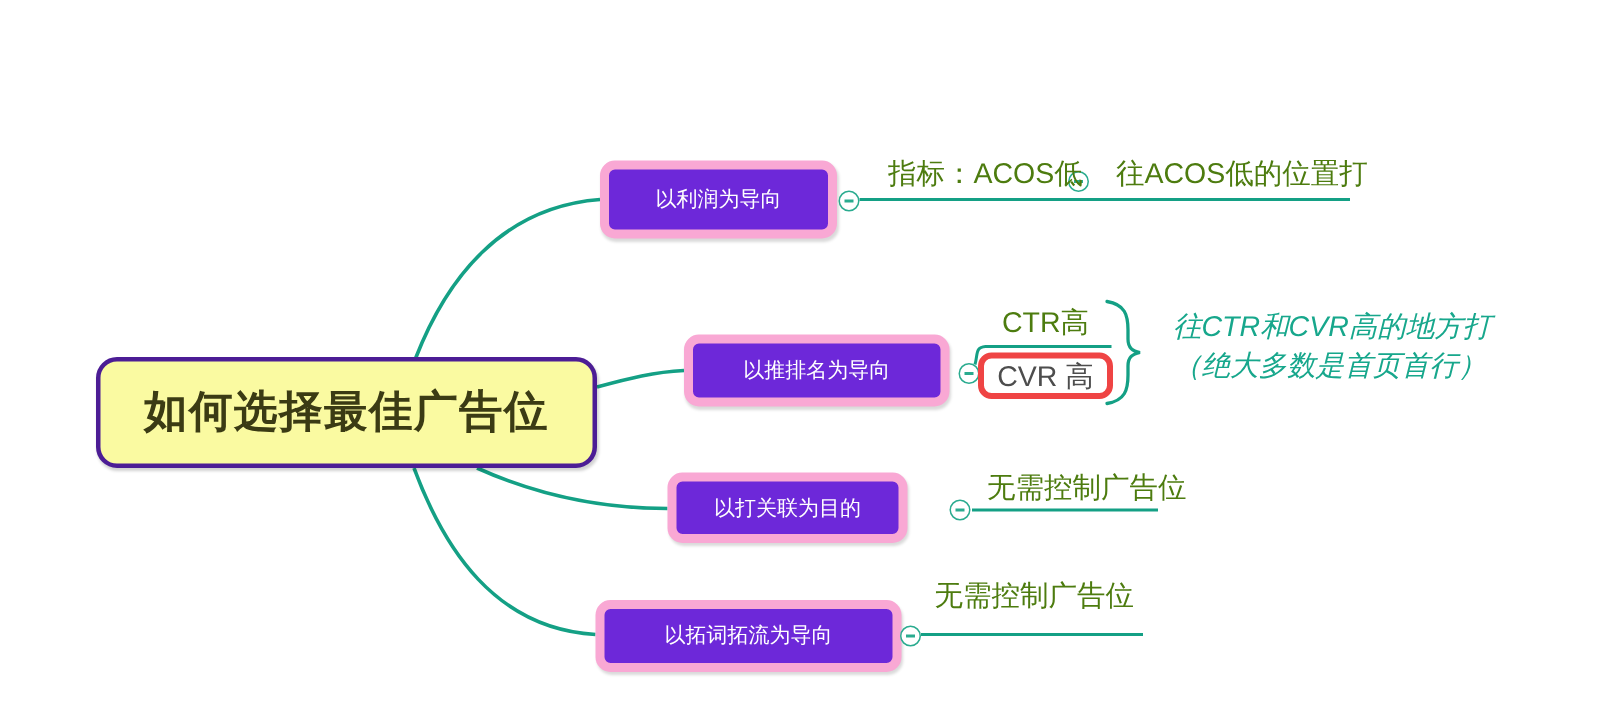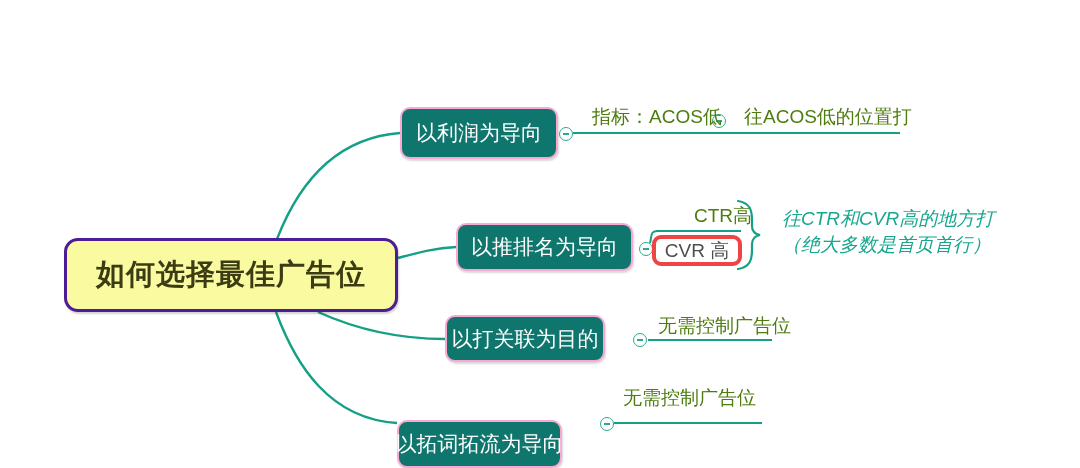--- a/index.html
+++ b/index.html
@@ -28,11 +28,11 @@
   }
   .topic{
     position:absolute;box-sizing:border-box;
-    background:#0f766e;
-    border:2px solid #f9a8d4;
+    background:#6d28d9;
+    border:6px solid #f9a8d4;
     border-radius:10px;
     display:flex;align-items:center;justify-content:center;
-    font-size:21px;color:#ffffff;
+    font-size:14px;color:#ffffff;
     box-shadow:1px 2px 2px rgba(0,0,0,0.15);
     white-space:nowrap;
   }

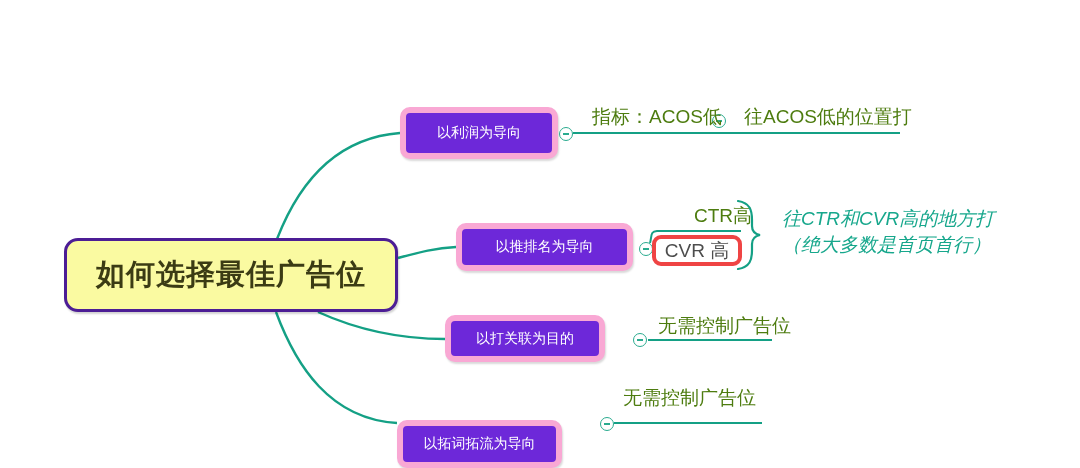--- a/index.html
+++ b/index.html
@@ -111,7 +111,7 @@
   <div class="leaf-label" style="left:592px;top:106px;">指标：ACOS低</div>
   <div class="leaf-label" style="left:744px;top:106px;">往ACOS低的位置打</div>
 
-  <div class="leaf-label" style="left:694px;top:205px;">CTR高</div>
+  <div class="leaf-label" style="left:668px;top:205px;">CTR高</div>
   <div class="cvr-box">CVR 高</div>
 
   <svg class="brace" width="26" height="72" viewBox="0 0 26 72" xmlns="http://www.w3.org/2000/svg">

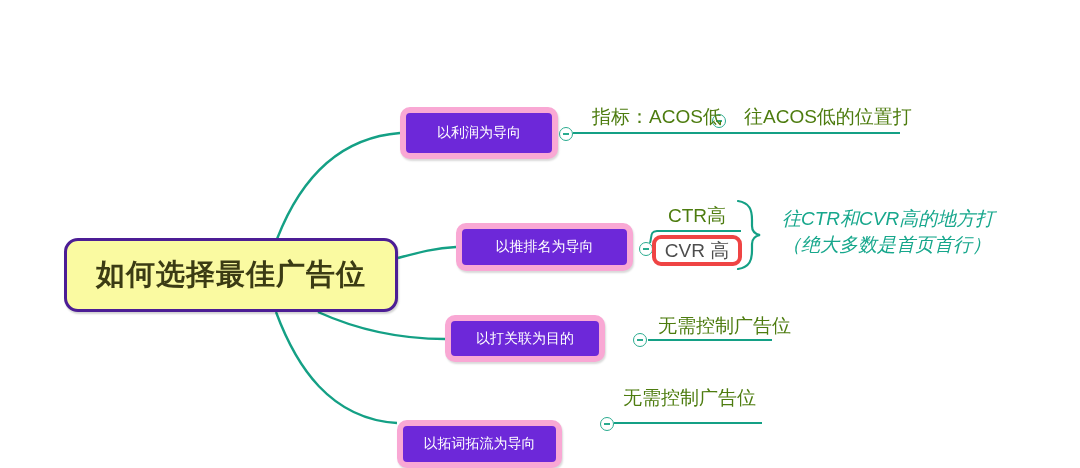--- a/index.html
+++ b/index.html
@@ -39,7 +39,7 @@
   .t-profit{left:400px;top:107px;width:158px;height:52px;}
   .t-rank{left:456px;top:223px;width:177px;height:48px;}
   .t-relate{left:445px;top:315px;width:160px;height:47px;}
-  .t-expand{left:397px;top:420px;width:165px;height:48px;}
+  .t-expand{left:397px;top:400px;width:204px;height:48px;}
 
   .leaf-label{
     position:absolute;

